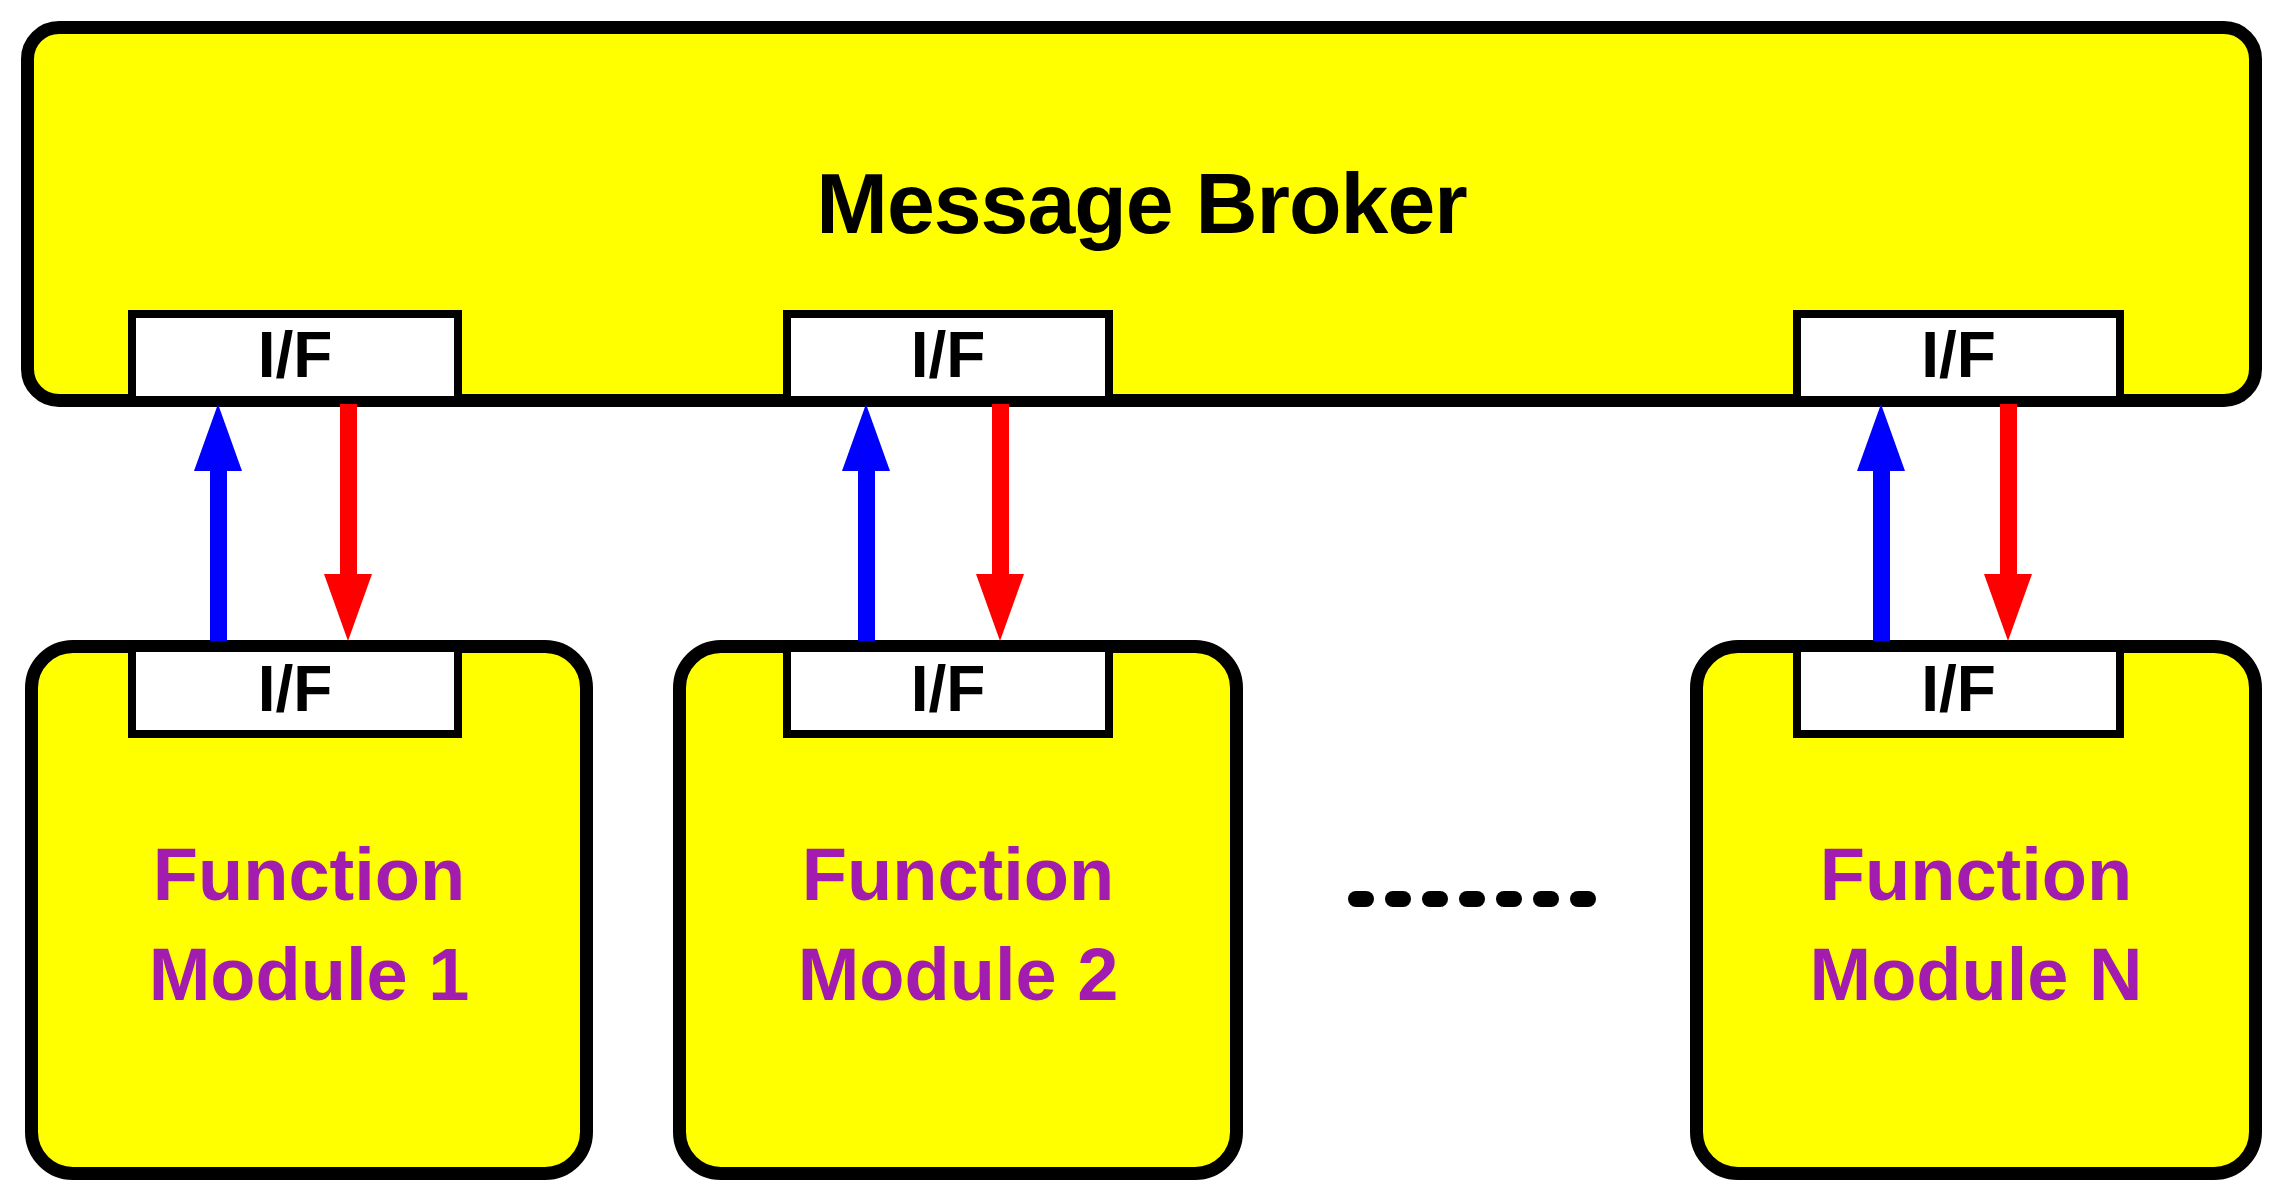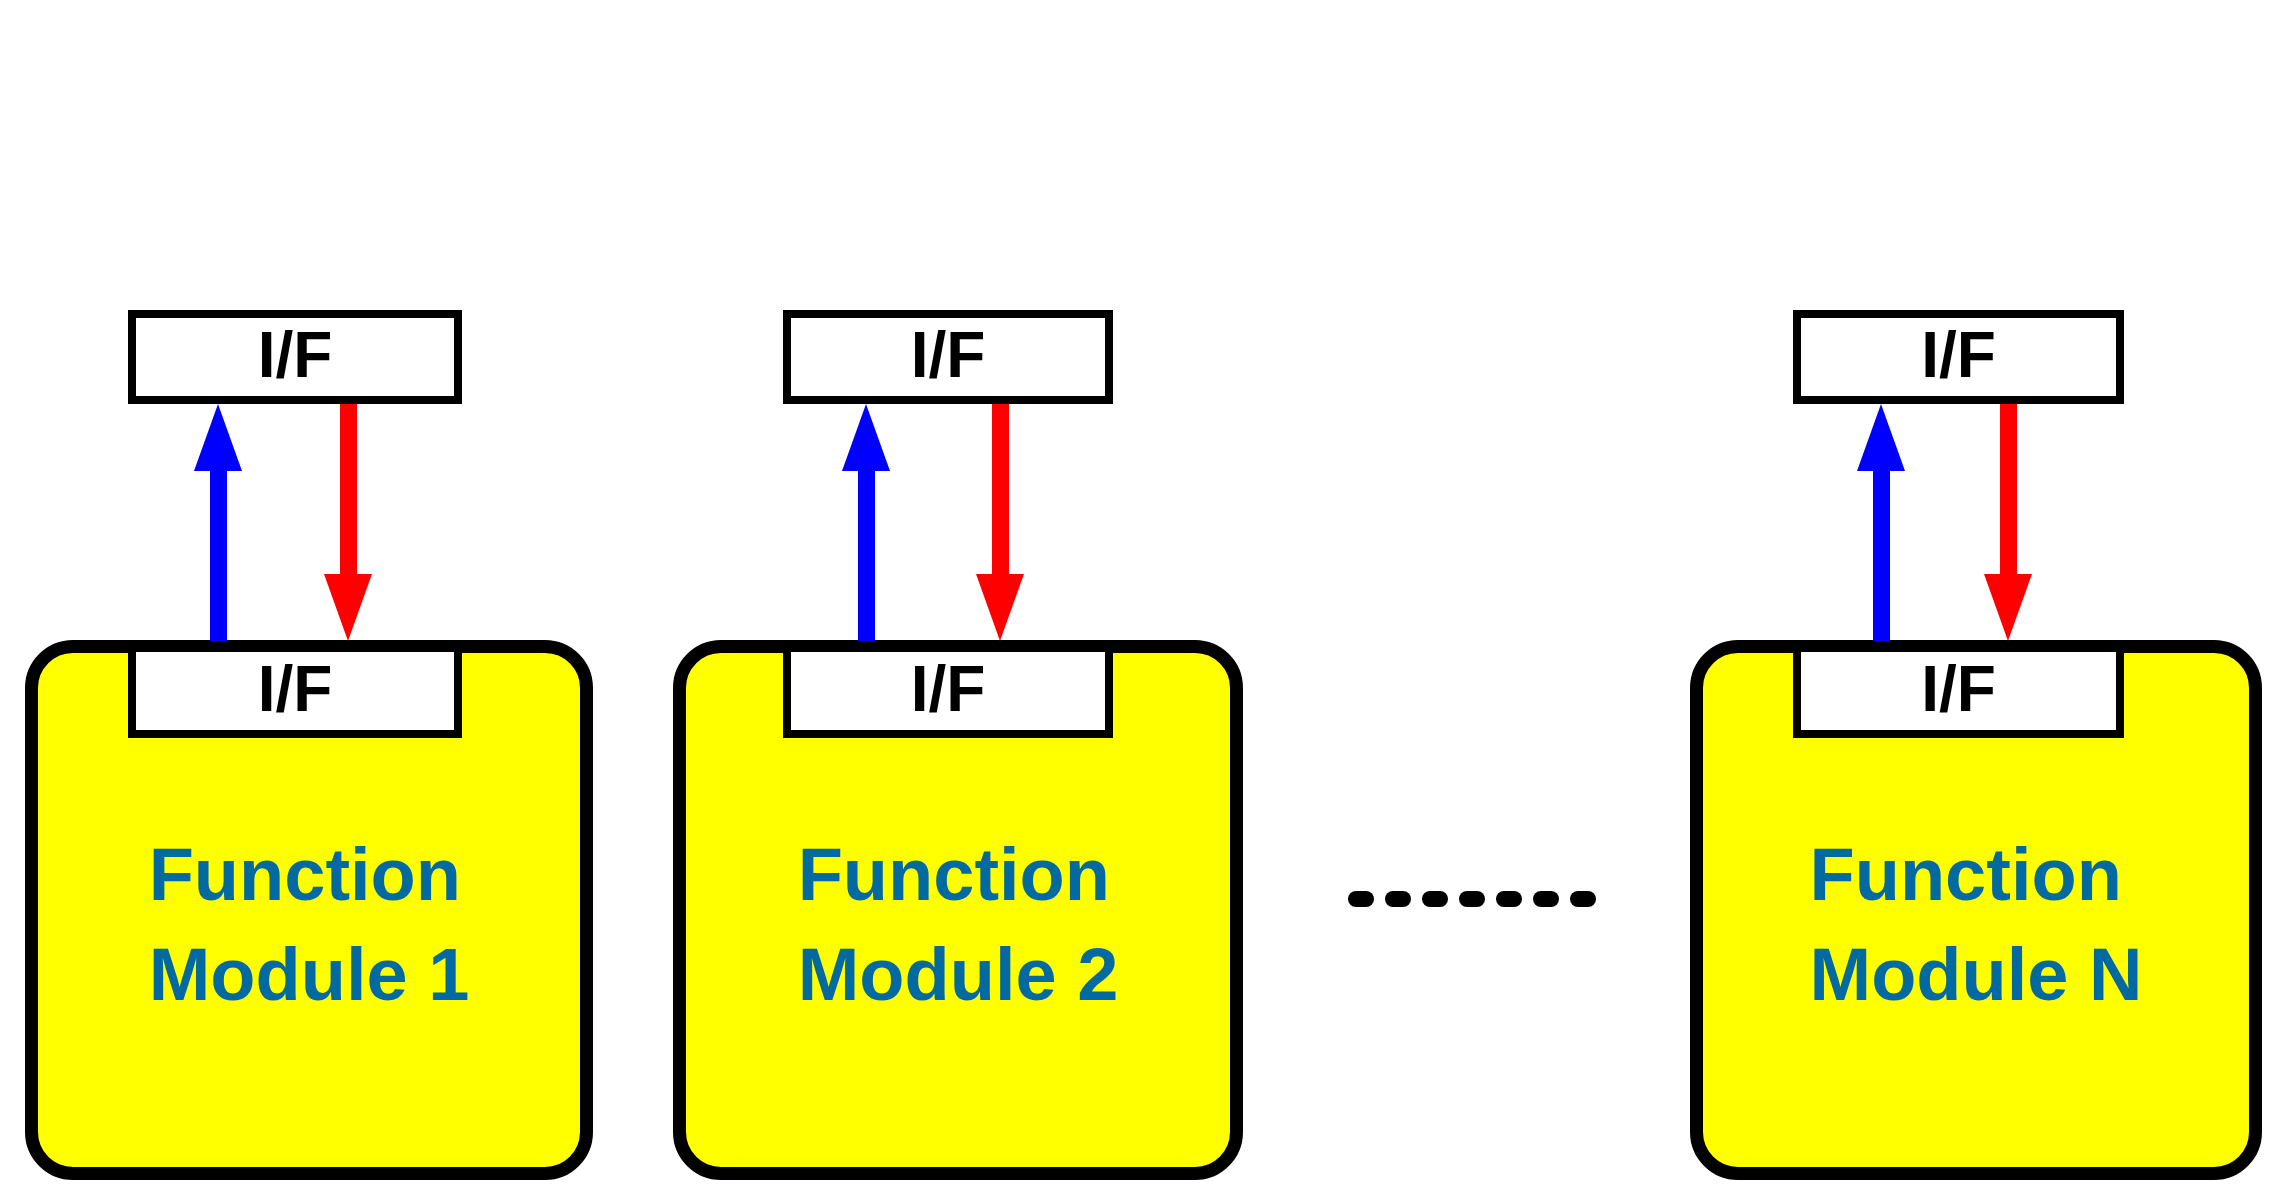--- a/index.html
+++ b/index.html
@@ -137,6 +137,9 @@
 
 <div class="stage">
 
+  <div class="node broker">
+    <div class="broker-title">Message Broker</div>
+  </div>
 
   <div class="if-box if-broker if-col-1">
     <span>I/F</span>

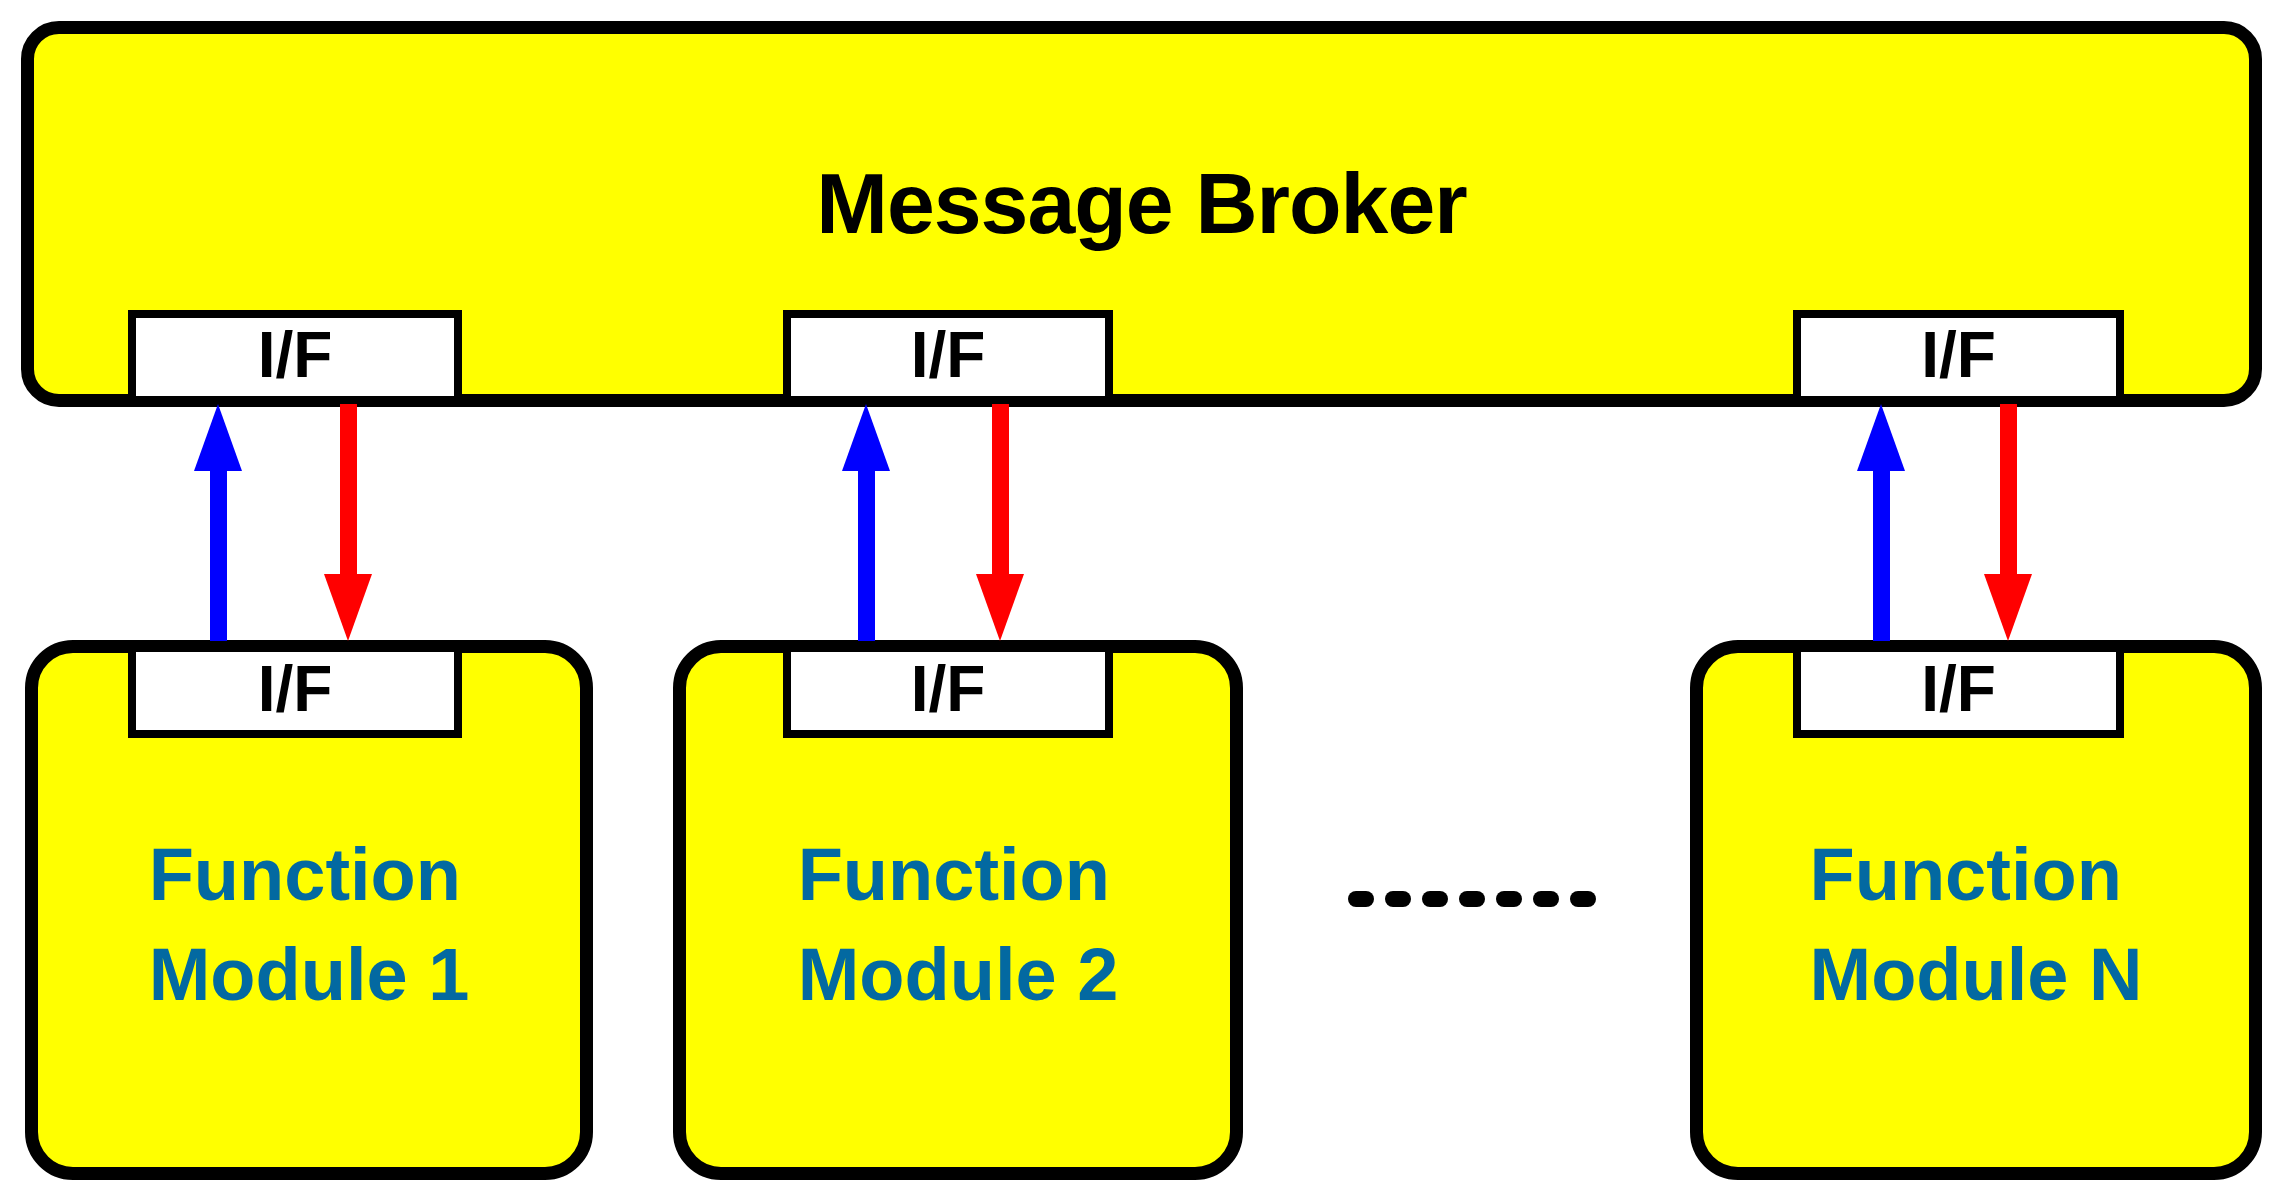--- a/index.html
+++ b/index.html
@@ -54,12 +54,12 @@
     justify-content: center;
   }
   .module-label {
-    text-align: left;
+    text-align: center;
     font-size: 74px;
     font-weight: bold;
     line-height: 100px;
     white-space: pre-line;
-    color: #0369a1;
+    color: #a21caf;
     padding-top: 30px;
   }
   .module-1 { left: 25px;   width: 568px; }

